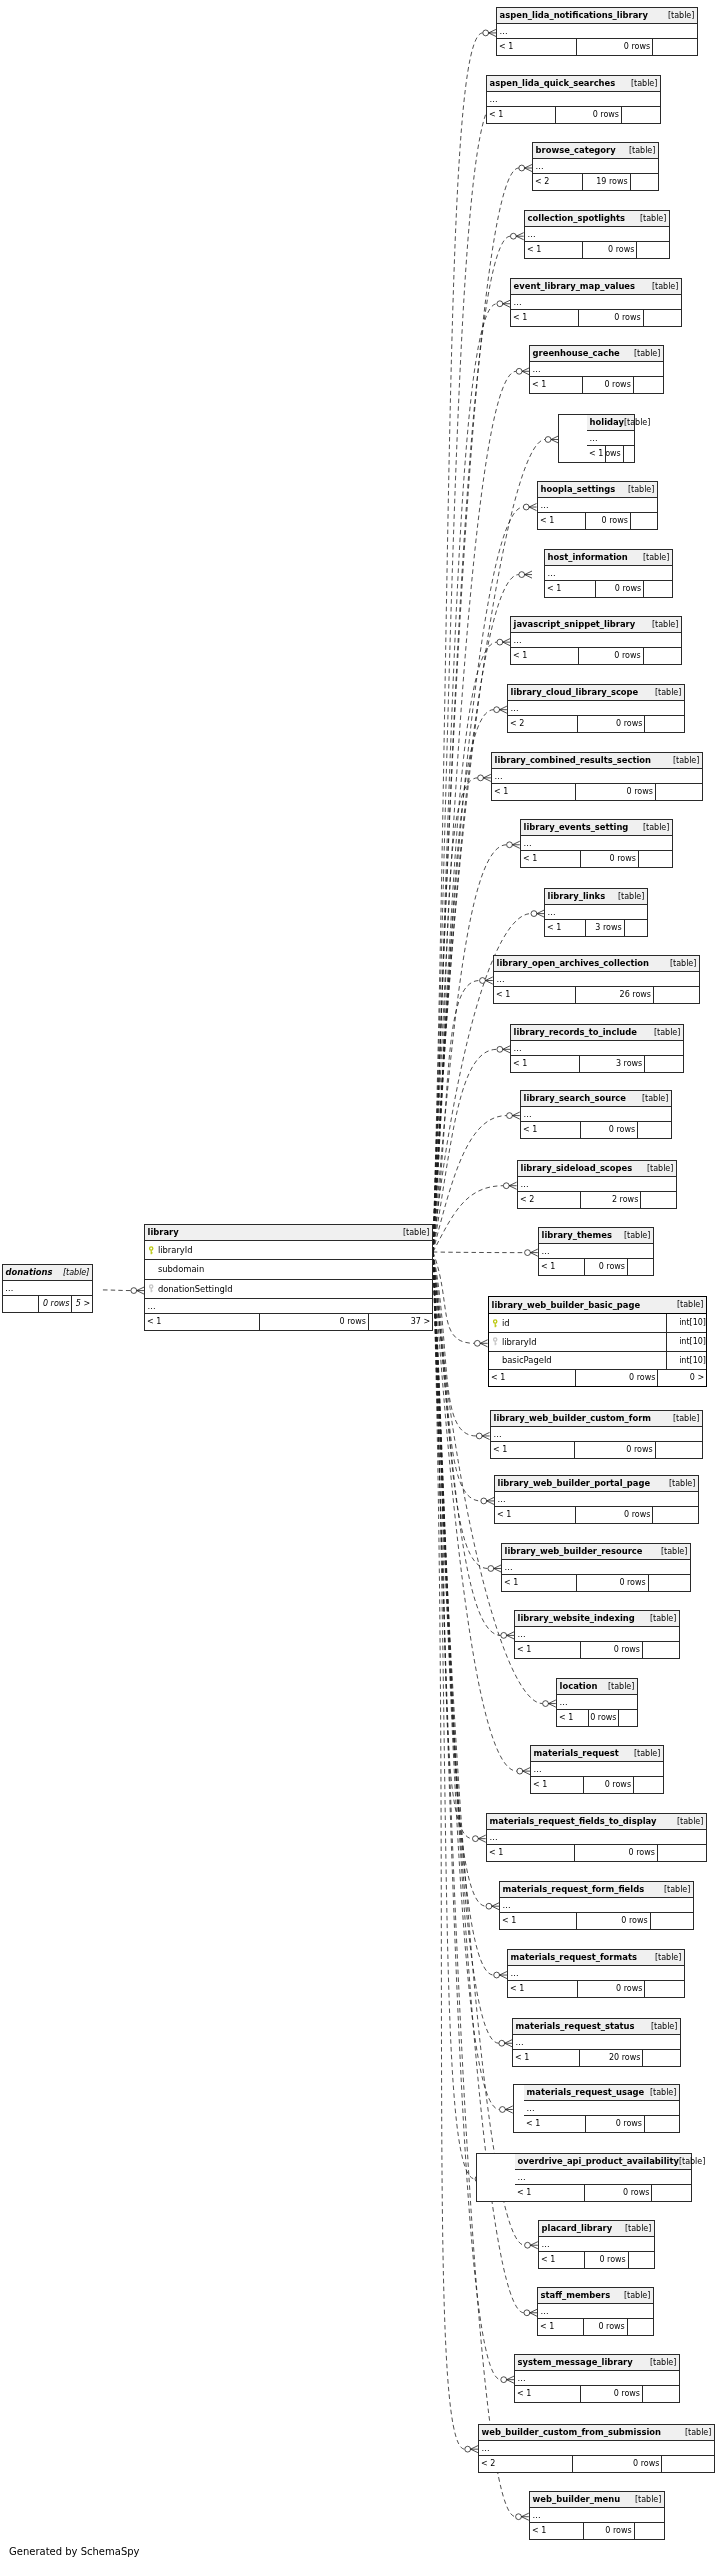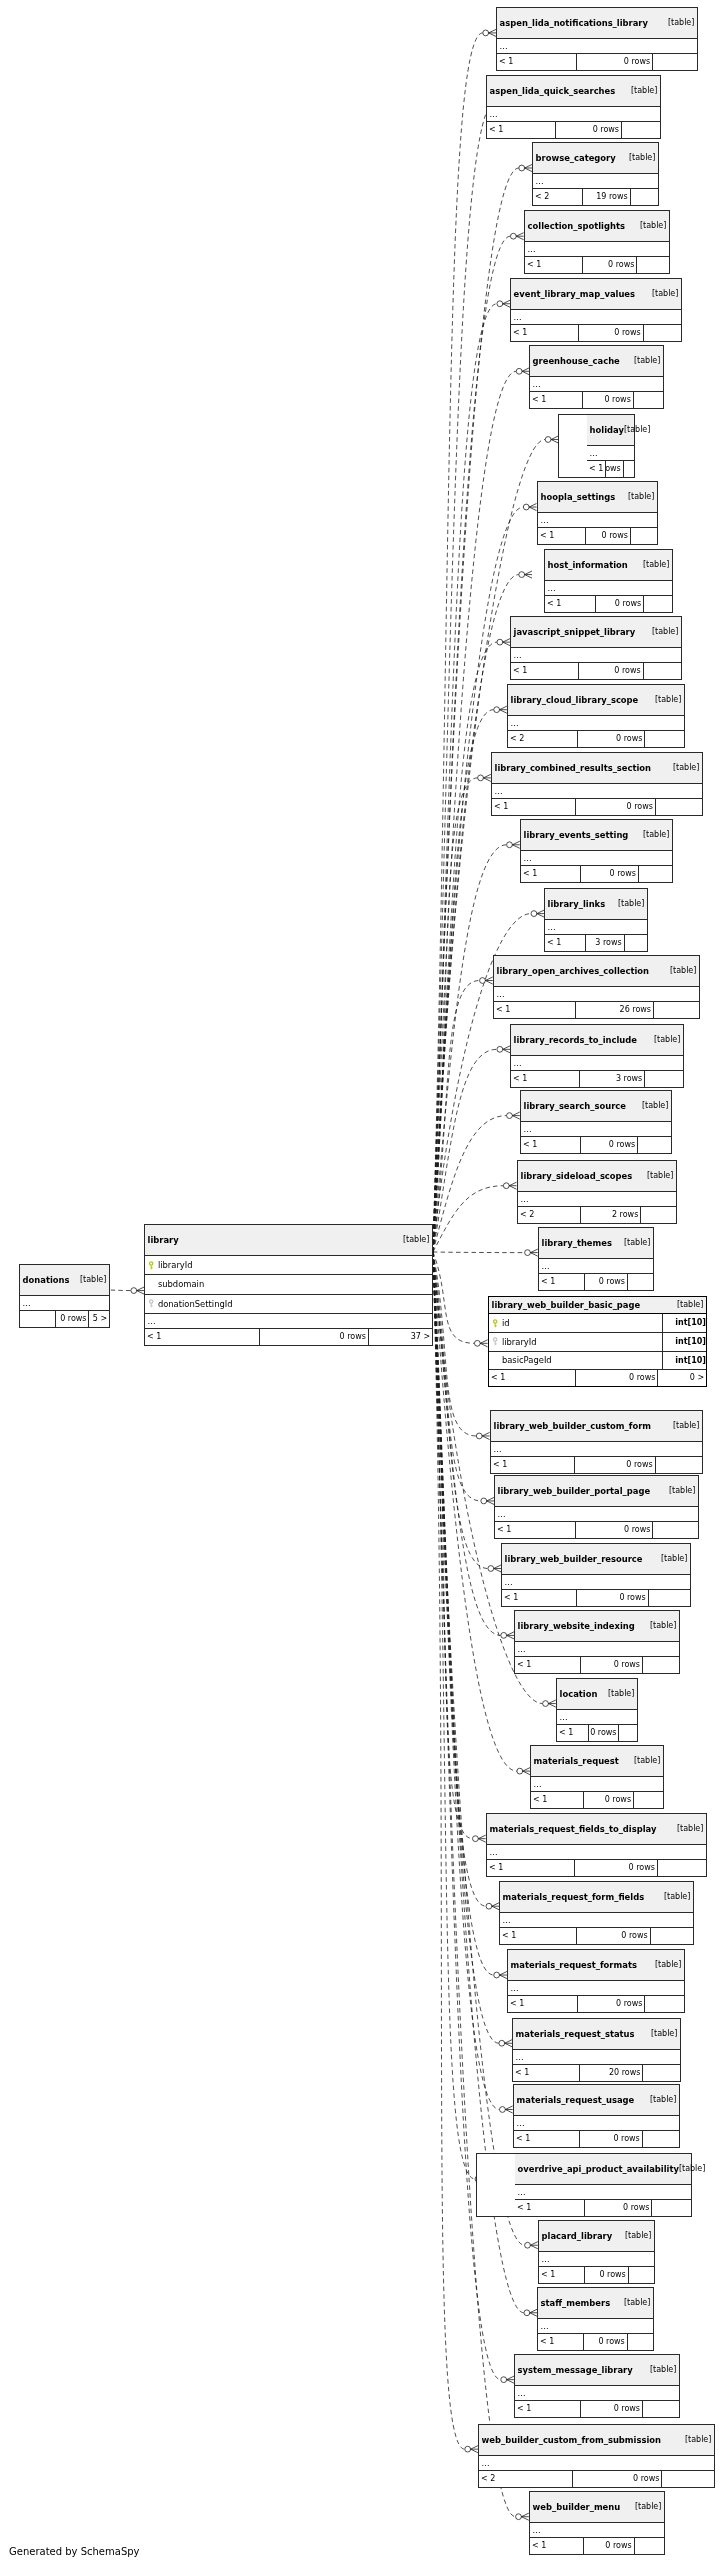--- a/index.html
+++ b/index.html
@@ -9,7 +9,7 @@
   .tbl{position:absolute;z-index:2;background:#fff;border:0.6px solid #2a2a2a;box-sizing:border-box;
        font-size:8.4px;line-height:1;}
   .tbl .hdr{background:#f0f0f0;border-bottom:0.6px solid #2a2a2a;display:flex;justify-content:space-between;
-       align-items:center;height:31px;padding:0 2.6px;white-space:nowrap;box-sizing:border-box;}
+       align-items:center;height:16px;padding:0 2.6px;white-space:nowrap;box-sizing:border-box;}
   .hdr .nm{font-weight:bold;cursor:pointer;}
   .hdr .tag{font-size:8px;}
   .crow{display:flex;align-items:center;border-bottom:0.6px solid #2a2a2a;box-sizing:border-box;padding-left:2.6px;}

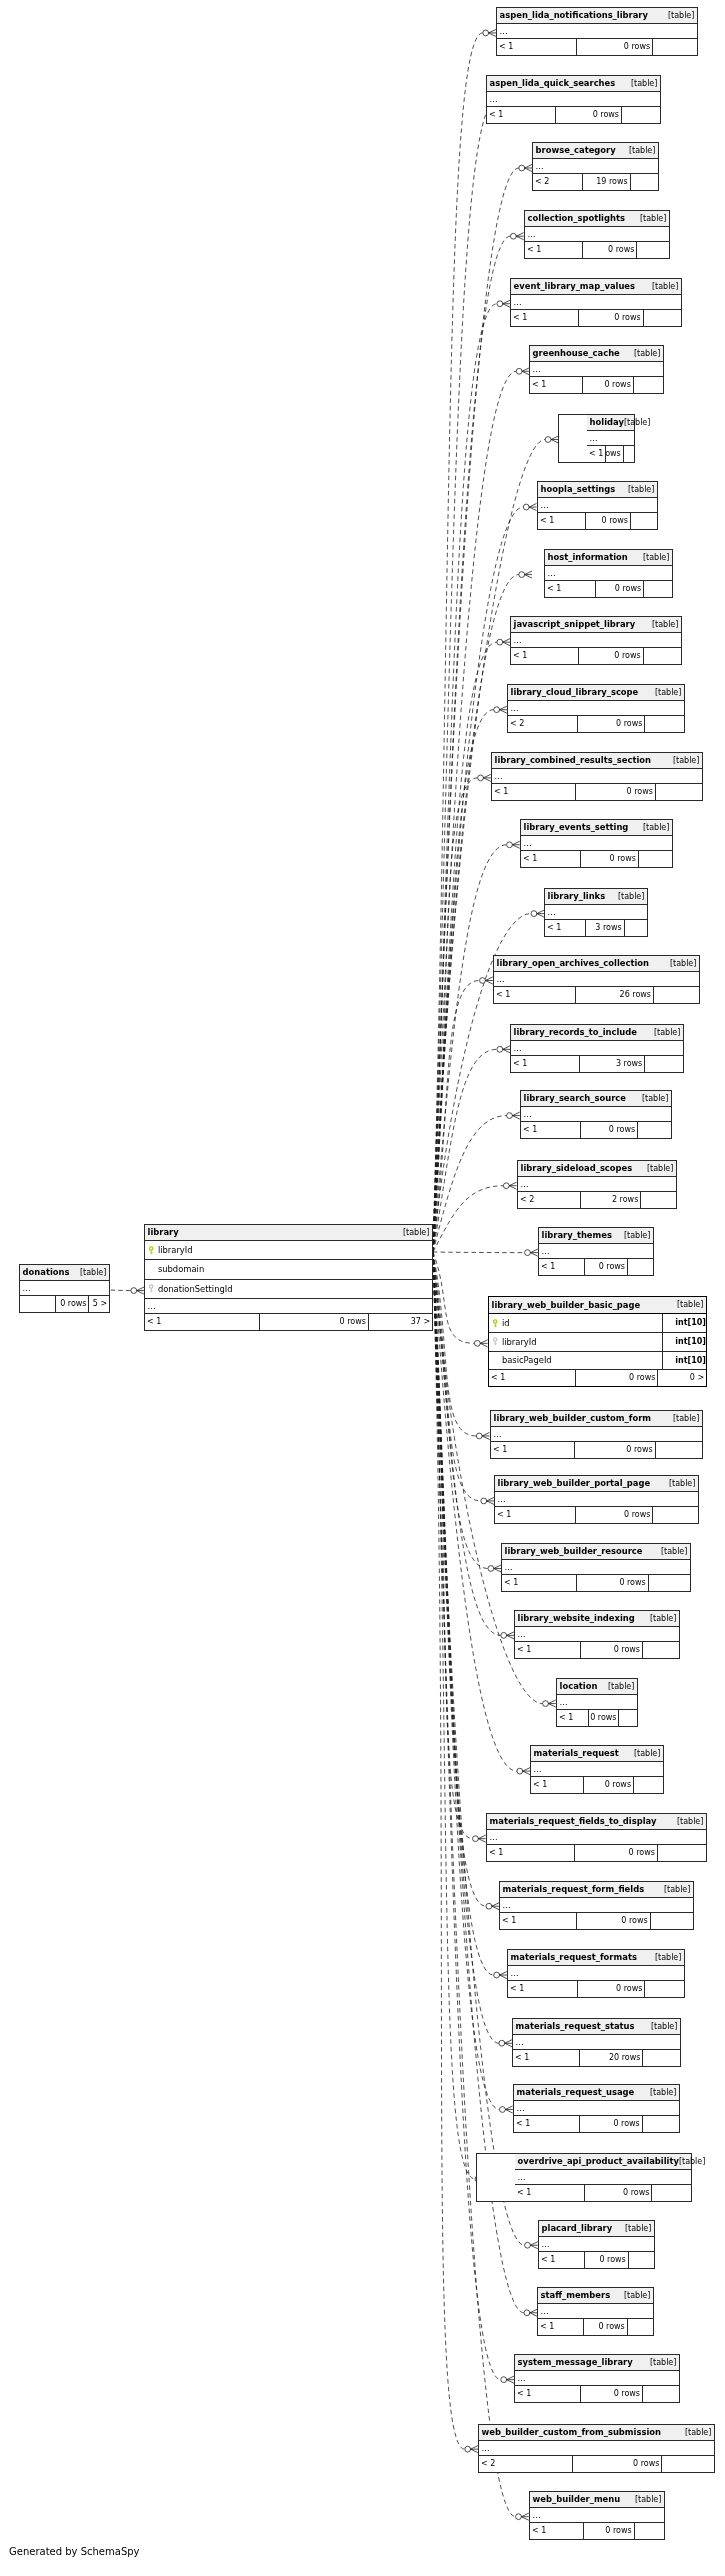--- a/index.html
+++ b/index.html
@@ -259,7 +259,7 @@
         <div class="fr">37 &gt;</div>
       </div>
     </div>
-    <div class="tbl" style="left: 19px; top: 1264px; width: 91px;">
+    <div class="tbl" style="left: 2px; top: 1264px; width: 91px; font-style: italic;">
       <div class="hdr">
         <span class="nm">donations</span>
         <span class="tag">[table]</span>

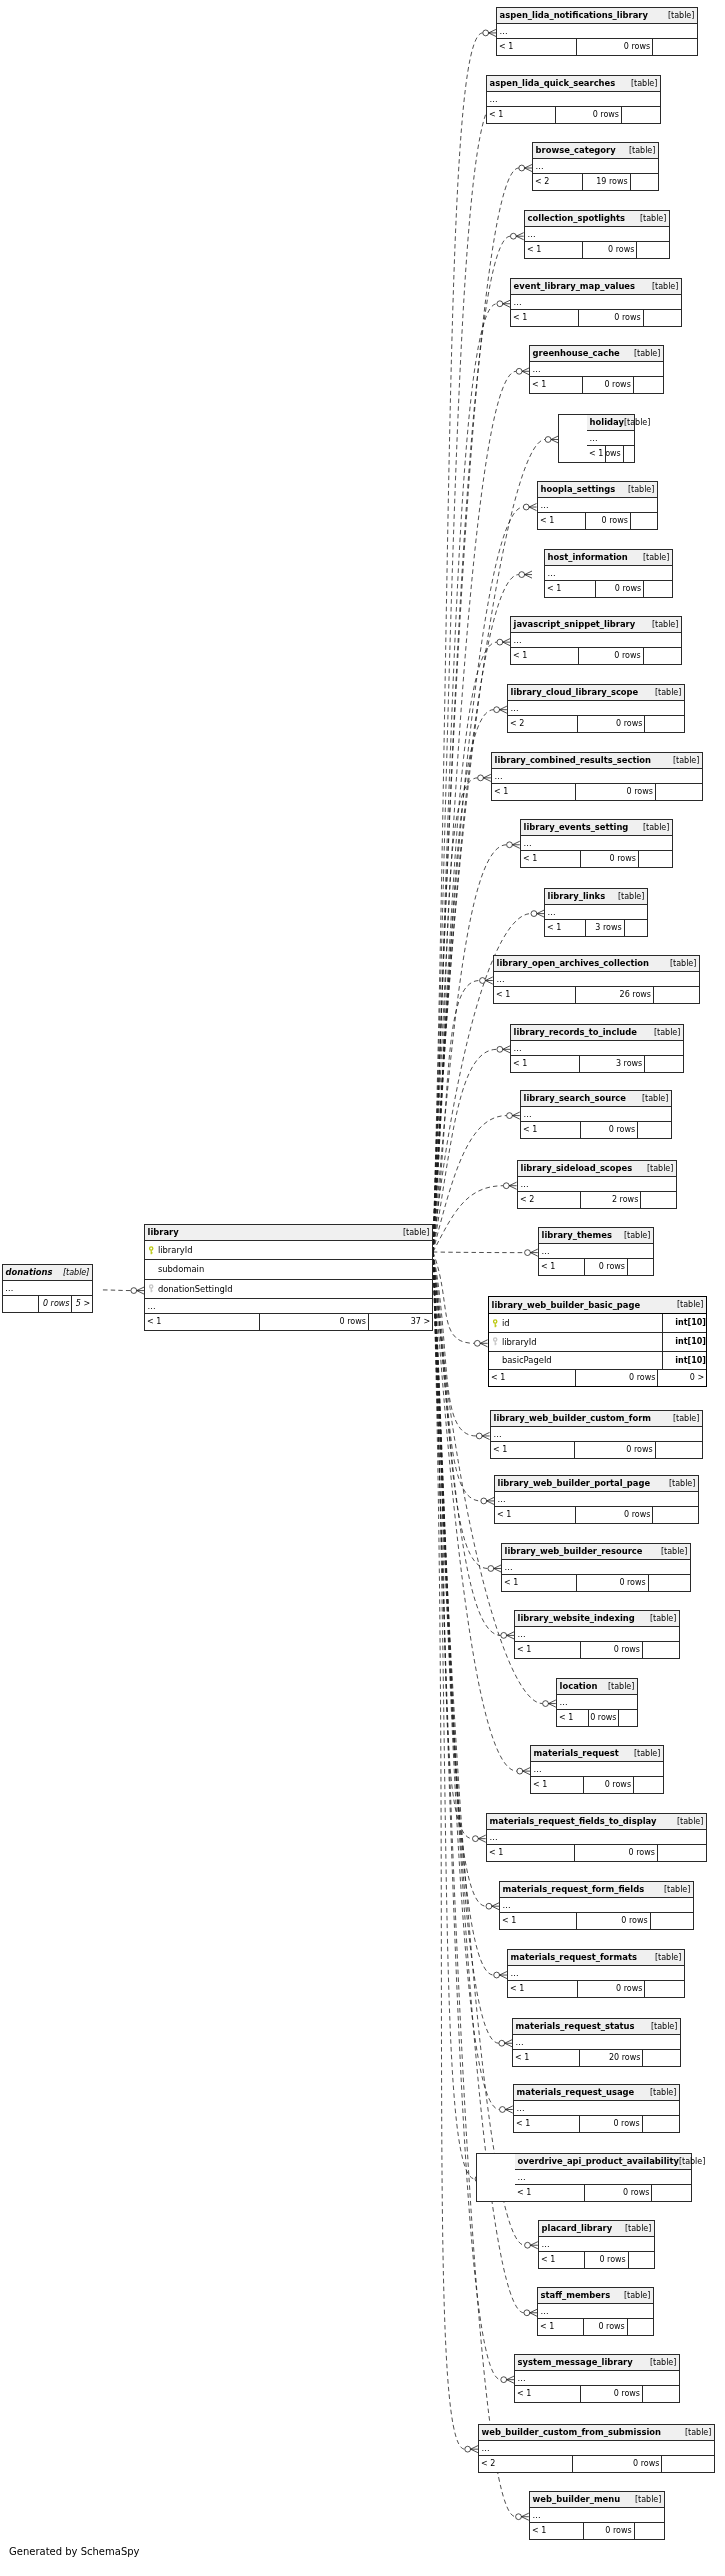--- a/index.html
+++ b/index.html
@@ -16,7 +16,7 @@
   .crow .keyic{width:7.7px;flex:0 0 7.7px;display:flex;align-items:center;}
   .crow .lbl{padding-left:2.6px;flex:1;}
   .crow .typ{flex:0 0 37px;align-self:stretch;border-left:0.6px solid #2a2a2a;display:flex;align-items:center;
-       padding-left:12px;font-size:8px;box-sizing:border-box;font-weight:bold;}
+       padding-left:12px;font-size:8px;box-sizing:border-box;}
   .dots{height:15.4px;border-bottom:0.6px solid #2a2a2a;display:flex;align-items:center;padding:0 2.6px;box-sizing:border-box;}
   .ftr{height:15.4px;display:flex;font-size:8px;box-sizing:border-box;}
   .ftr>div{display:flex;align-items:center;padding:0 1.9px;box-sizing:border-box;overflow:hidden;white-space:nowrap;}

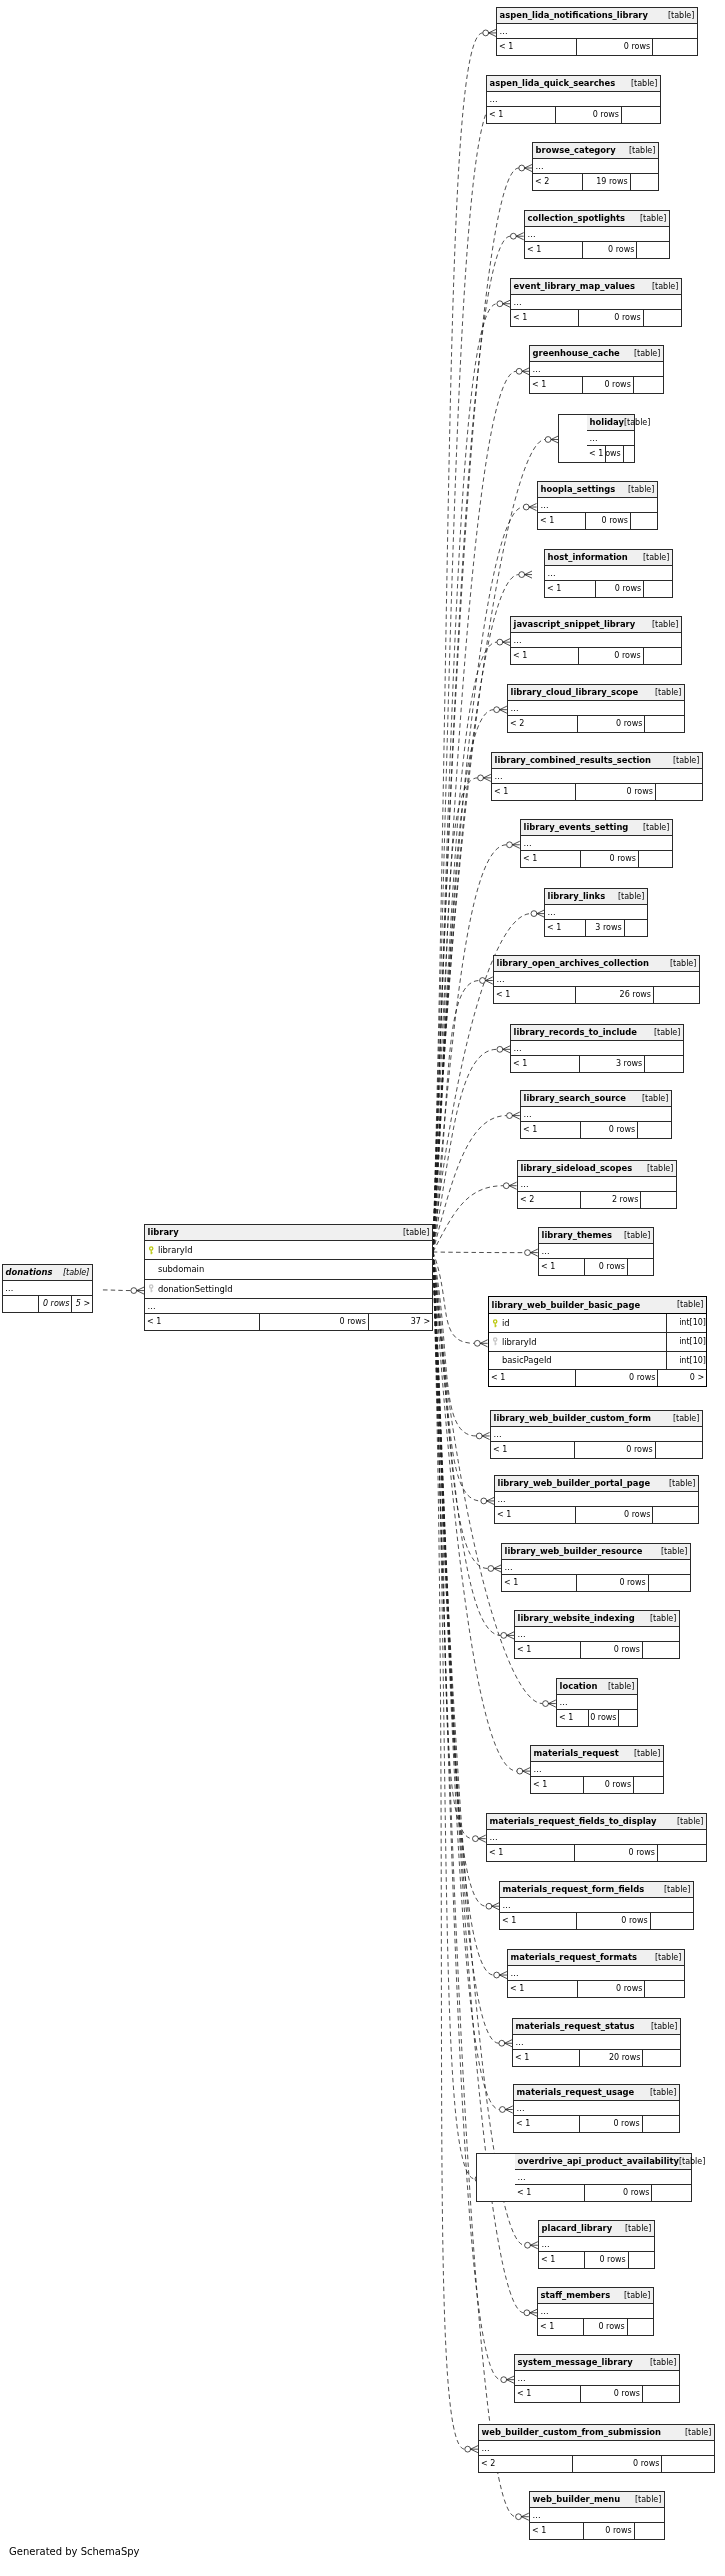--- a/index.html
+++ b/index.html
@@ -655,7 +655,7 @@
         <div class="fr"></div>
       </div>
     </div>
-    <div class="tbl" style="left: 513px; top: 2084px; width: 167px;">
+    <div class="tbl" style="left: 513px; top: 2084px; width: 167px; padding-left: 10px;">
       <div class="hdr">
         <span class="nm">materials_request_usage</span>
         <span class="tag">[table]</span>

